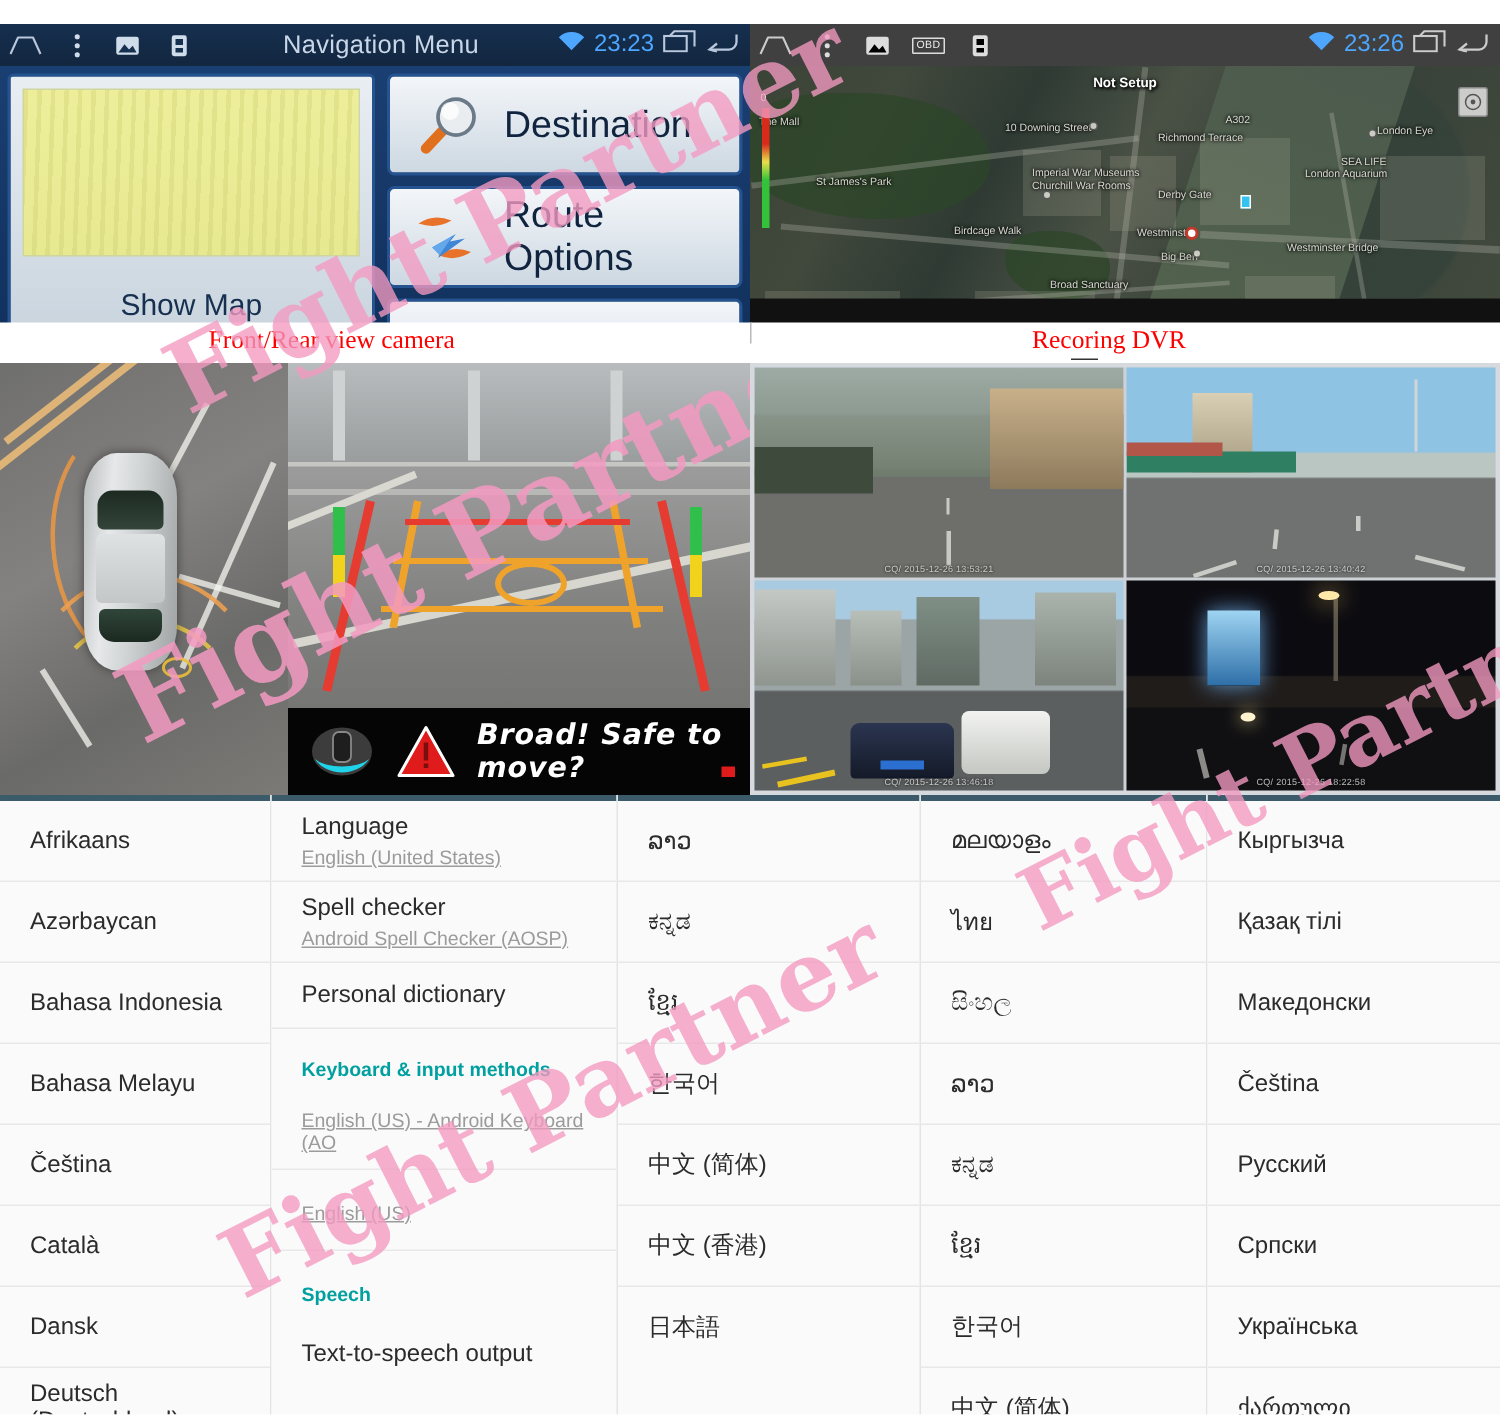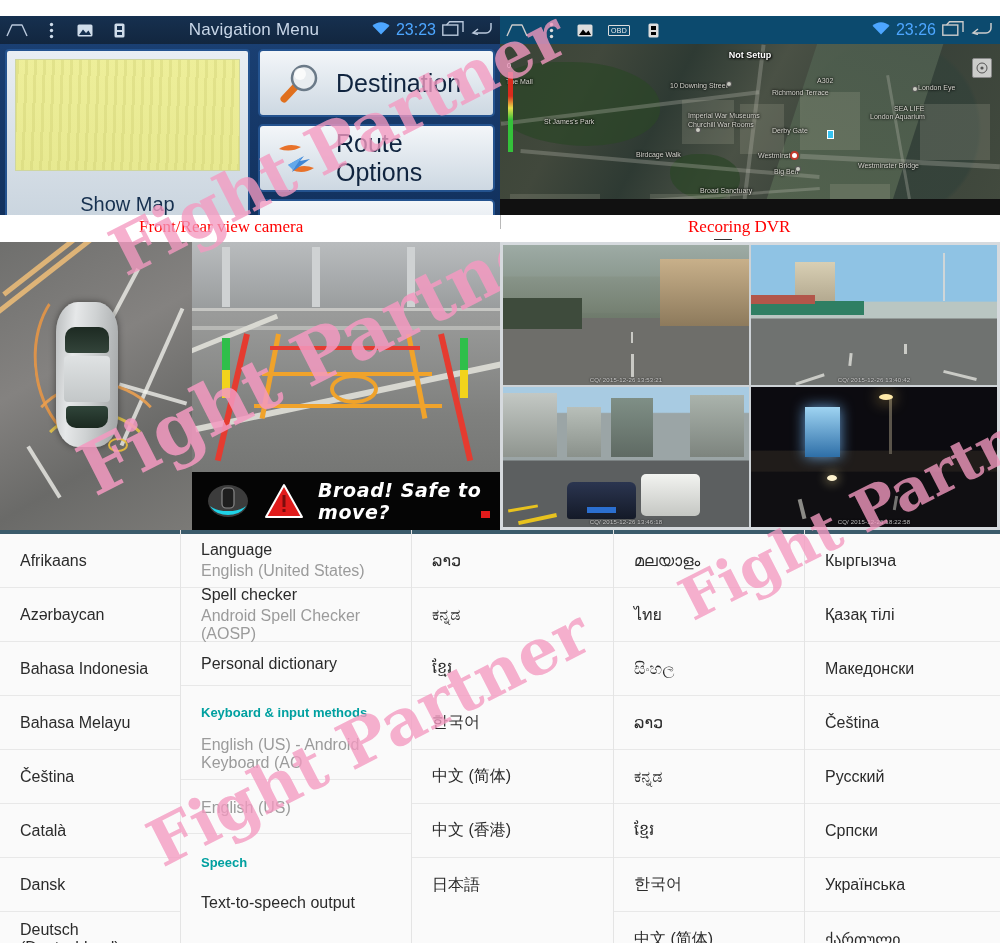--- a/index.html
+++ b/index.html
@@ -26,7 +26,7 @@
     z-index: 20;
   }
   .sb-nav { background: linear-gradient(#16304f,#12263f); }
-  .sb-map { background: #0c4a6e; text-align: center; }
+  .sb-map { background: #404040; text-align: center; }
   .sb-icon { width: 34px; height: 28px; display: flex; align-items: center; justify-content: center; }
   .sb-title {
     flex: 1; text-align: center; color: #c8d6e8; font-size: 17px;

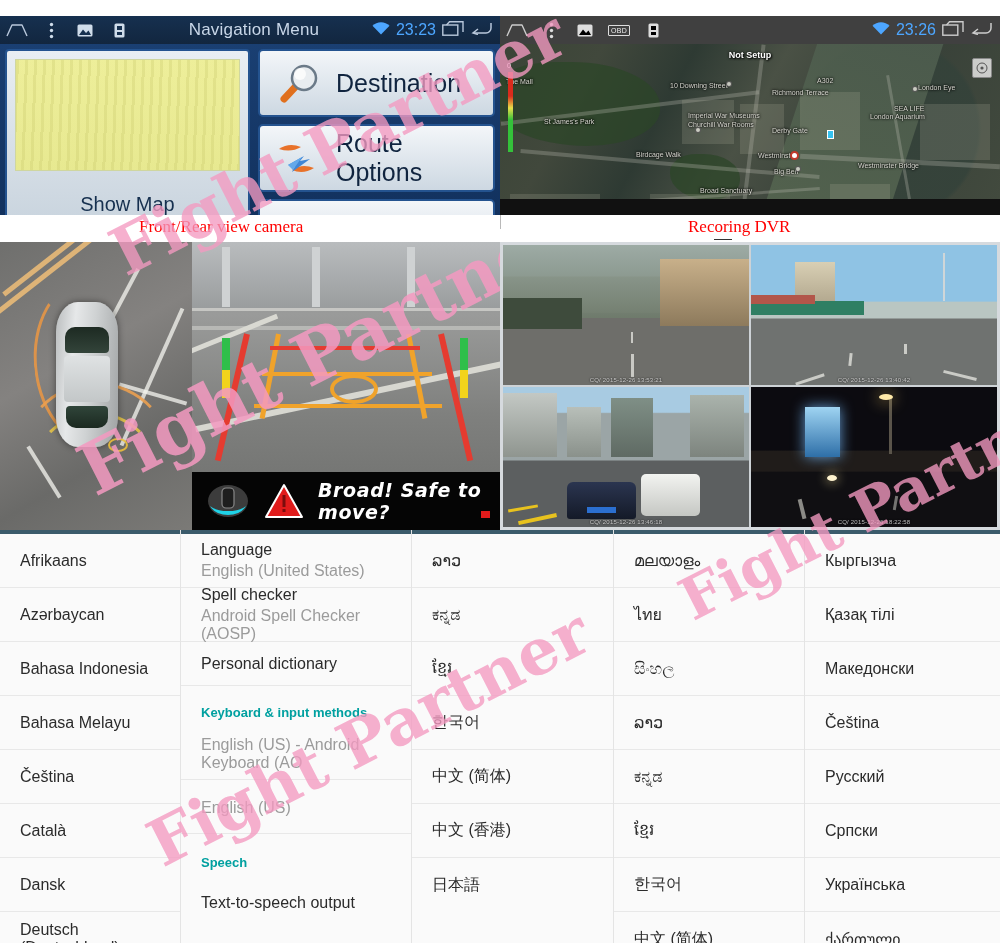--- a/index.html
+++ b/index.html
@@ -216,7 +216,7 @@
     height: 54px;
   }
   .lrow-title { font-size: 16px; color: #2b2b2b; }
-  .lrow-sub { font-size: 16px; color: #9b9b9b; margin-top: 3px; }
+  .lrow-sub { font-size: 13px; color: #9b9b9b; margin-top: 3px; text-decoration: underline; }
   .lrow-head {
     height: 40px; justify-content: flex-end; padding-bottom: 6px; border-bottom: none;
   }

